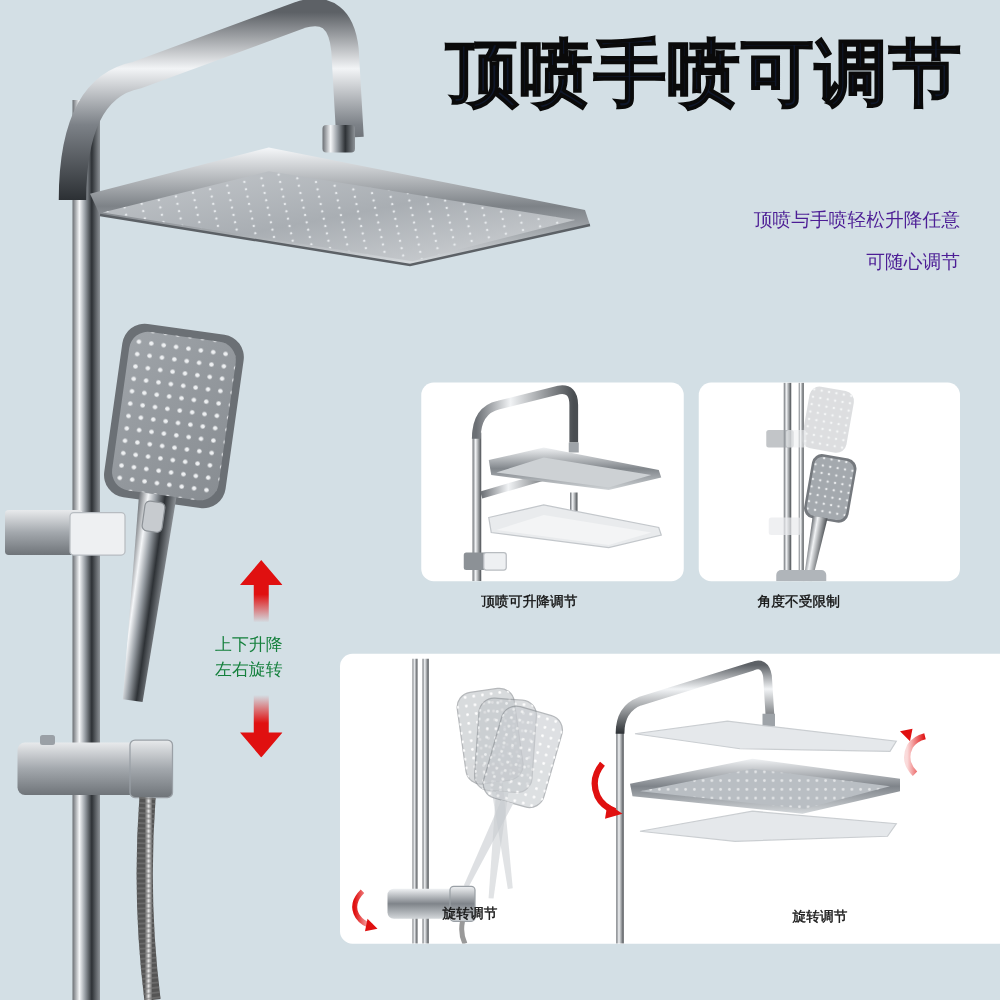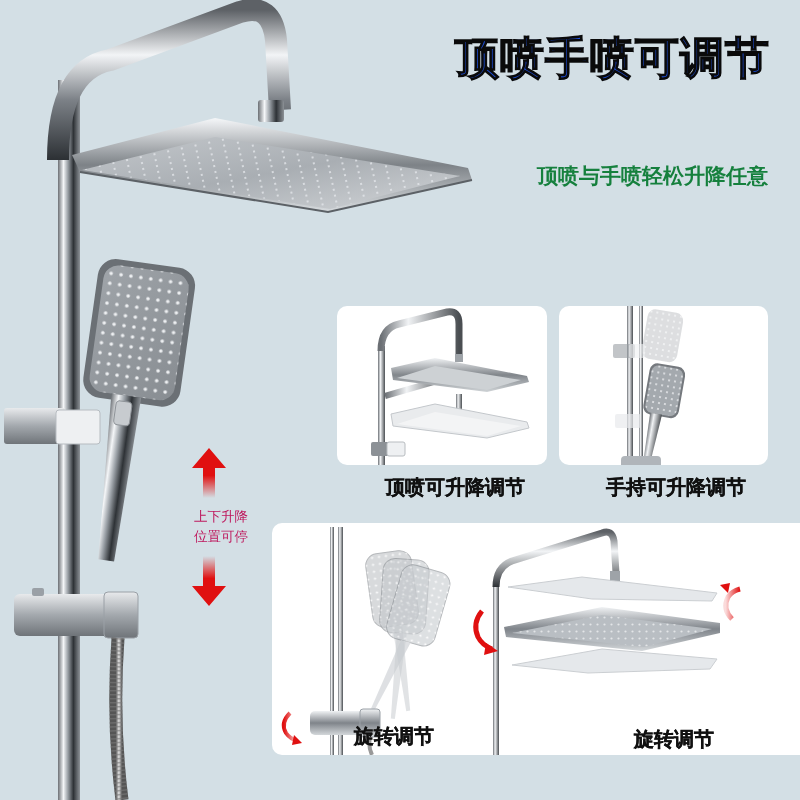--- a/index.html
+++ b/index.html
@@ -5,7 +5,7 @@
   html,body{margin:0;padding:0;}
   body{width:800px;height:800px;overflow:hidden;background:#d3dfe5;position:relative;font-family:"DejaVu Sans","Liberation Sans",sans-serif;}
   .abs{position:absolute;}
-  .headline{position:absolute;right:30px;text-align:right;font-weight:900;color:#1d4ed8;font-size:44px;letter-spacing:1px;line-height:56px;-webkit-text-stroke:1.2px #0a0a0a;}
+  .headline{position:absolute;right:30px;text-align:right;font-weight:900;color:#0f172a;font-size:58px;letter-spacing:1px;line-height:56px;-webkit-text-stroke:1.2px #0a0a0a;}
   .subtext{position:absolute;right:32px;text-align:right;color:#15803d;font-size:21px;line-height:33px;font-weight:bold;}
   .card{position:absolute;background:#fff;border-radius:10px;overflow:hidden;}
   .cap{position:absolute;font-weight:bold;color:#111;font-size:20px;-webkit-text-stroke:0.3px #111;}

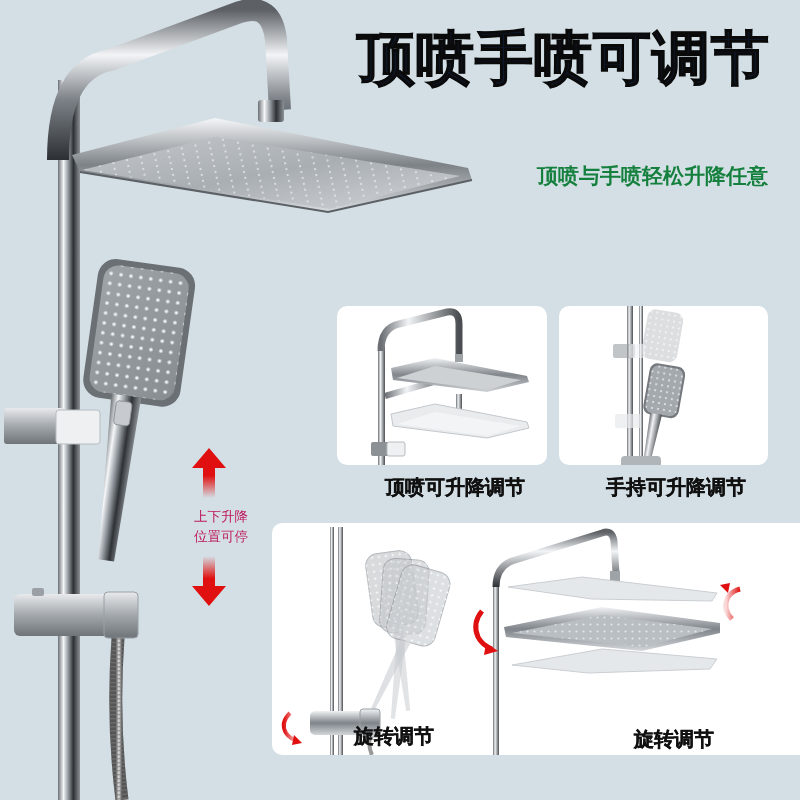--- a/index.html
+++ b/index.html
@@ -6,7 +6,7 @@
   body{width:800px;height:800px;overflow:hidden;background:#d3dfe5;position:relative;font-family:"DejaVu Sans","Liberation Sans",sans-serif;}
   .abs{position:absolute;}
   .headline{position:absolute;right:30px;text-align:right;font-weight:900;color:#0f172a;font-size:58px;letter-spacing:1px;line-height:56px;-webkit-text-stroke:1.2px #0a0a0a;}
-  .subtext{position:absolute;right:32px;text-align:right;color:#15803d;font-size:21px;line-height:33px;font-weight:bold;}
+  .subtext{position:absolute;right:32px;text-align:right;color:#4c1d95;font-size:15px;line-height:33px;}
   .card{position:absolute;background:#fff;border-radius:10px;overflow:hidden;}
   .cap{position:absolute;font-weight:bold;color:#111;font-size:20px;-webkit-text-stroke:0.3px #111;}
   .arrow-label{position:absolute;color:#be185d;font-size:13.5px;line-height:20px;text-align:right;}

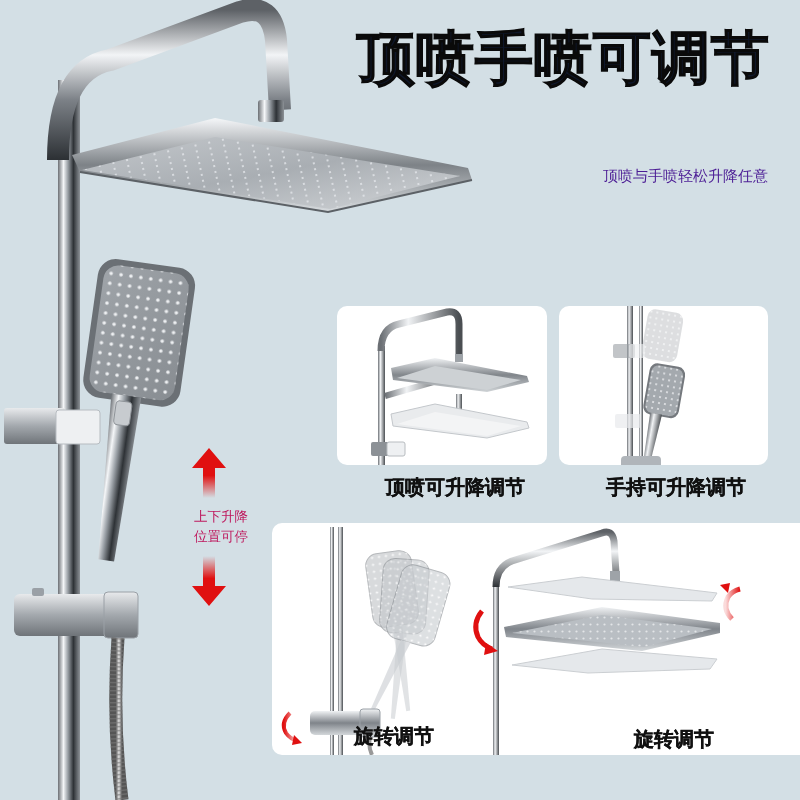--- a/index.html
+++ b/index.html
@@ -133,6 +133,7 @@
 
 <div class="subtext" style="top:160px;">
   <div>顶喷与手喷轻松升降任意</div>
+  <div>可随心调节</div>
 </div>
 
 <div class="card" style="left:337px;top:306px;width:210px;height:159px;">

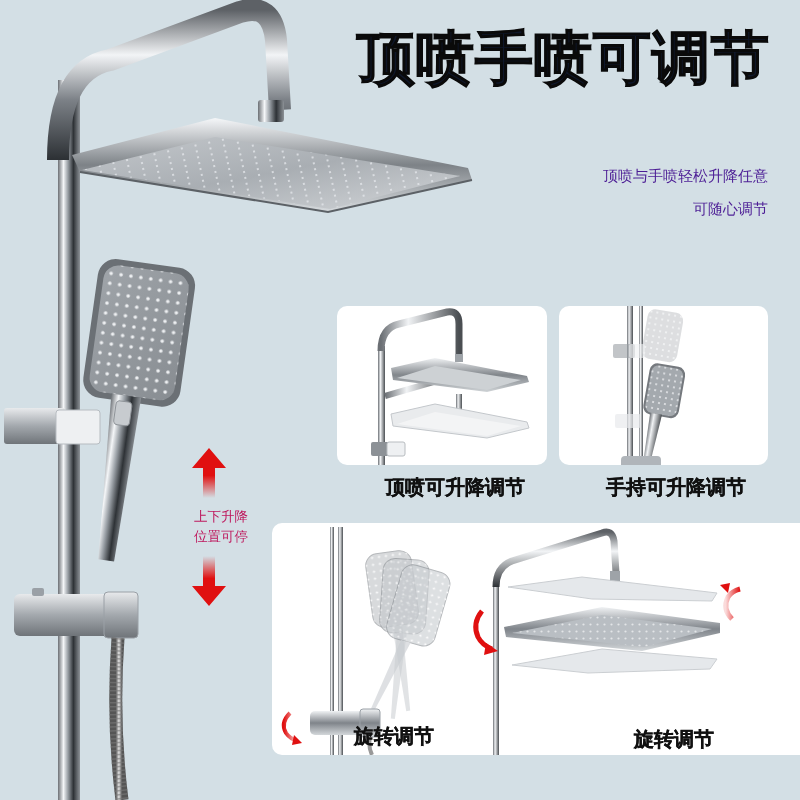--- a/index.html
+++ b/index.html
@@ -8,7 +8,7 @@
   .headline{position:absolute;right:30px;text-align:right;font-weight:900;color:#0f172a;font-size:58px;letter-spacing:1px;line-height:56px;-webkit-text-stroke:1.2px #0a0a0a;}
   .subtext{position:absolute;right:32px;text-align:right;color:#4c1d95;font-size:15px;line-height:33px;}
   .card{position:absolute;background:#fff;border-radius:10px;overflow:hidden;}
-  .cap{position:absolute;font-weight:bold;color:#111;font-size:20px;-webkit-text-stroke:0.3px #111;}
+  .cap{position:absolute;font-weight:normal;color:#111;font-size:11px;-webkit-text-stroke:0.3px #111;}
   .arrow-label{position:absolute;color:#be185d;font-size:13.5px;line-height:20px;text-align:right;}
   svg{display:block;}
 </style>

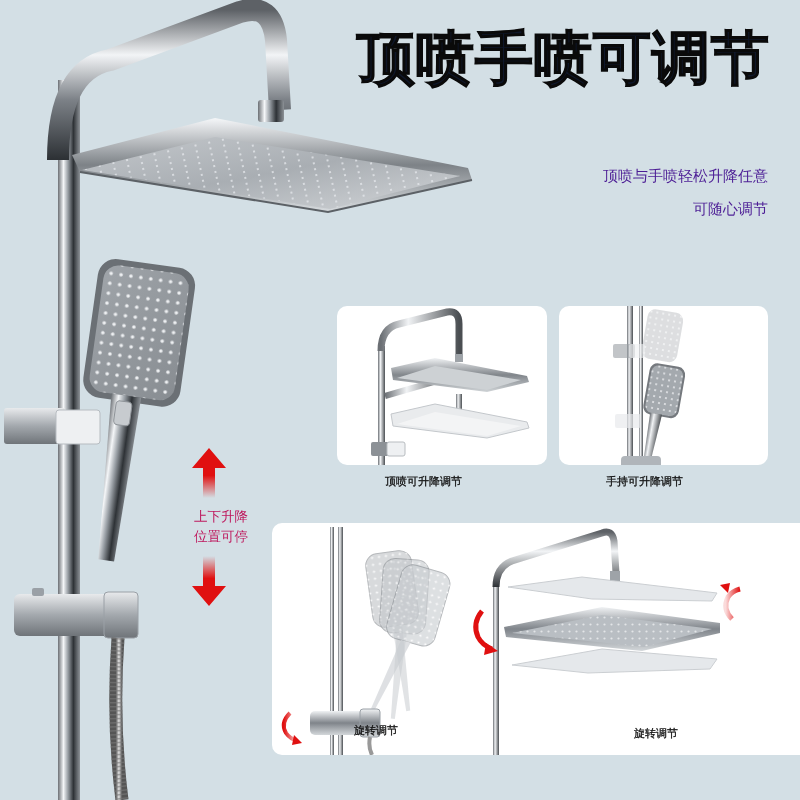--- a/index.html
+++ b/index.html
@@ -197,7 +197,7 @@
     <rect x="62" y="150" width="40" height="14" rx="4" fill="#b0b5ba"></rect>
   </svg>
 </div>
-<div class="cap" style="left:606px;top:474px;">手持可升降调节</div>
+<div class="cap" style="left:606px;top:474px;">角度不受限制</div>
 
 <div class="card" style="left:272px;top:523px;width:558px;height:232px;">
   <svg width="480" height="232" viewBox="0 0 480 232">

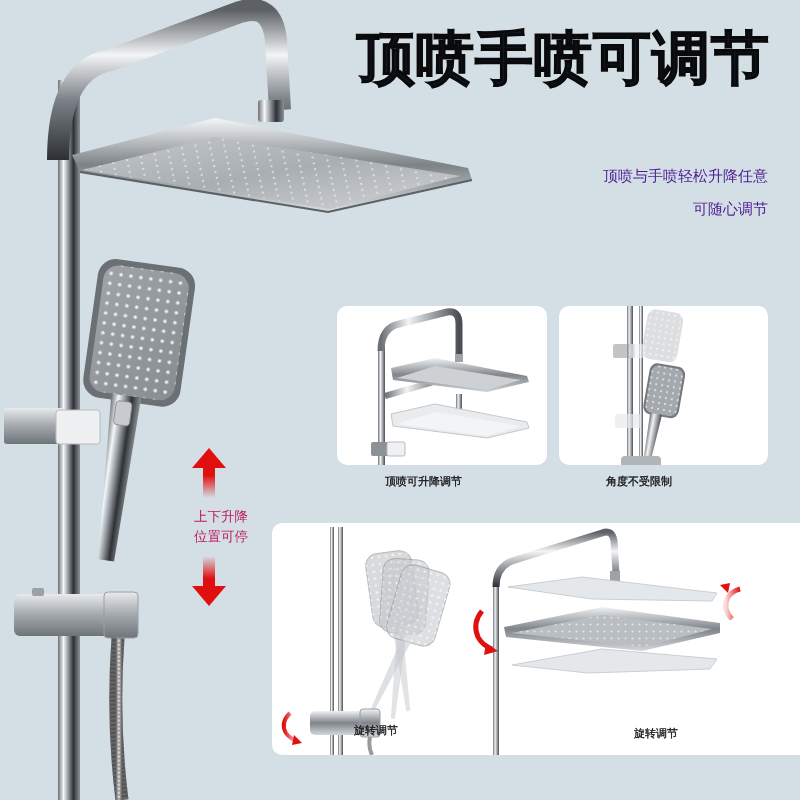--- a/index.html
+++ b/index.html
@@ -9,7 +9,7 @@
   .subtext{position:absolute;right:32px;text-align:right;color:#4c1d95;font-size:15px;line-height:33px;}
   .card{position:absolute;background:#fff;border-radius:10px;overflow:hidden;}
   .cap{position:absolute;font-weight:normal;color:#111;font-size:11px;-webkit-text-stroke:0.3px #111;}
-  .arrow-label{position:absolute;color:#be185d;font-size:13.5px;line-height:20px;text-align:right;}
+  .arrow-label{position:absolute;color:#15803d;font-size:13.5px;line-height:20px;text-align:left;}
   svg{display:block;}
 </style>
 </head>

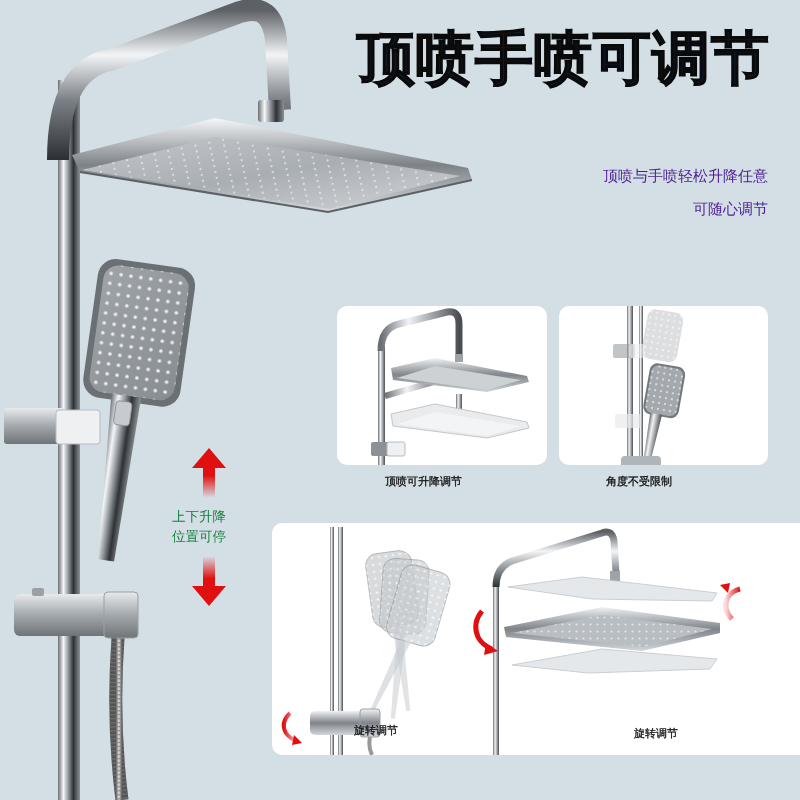--- a/index.html
+++ b/index.html
@@ -112,7 +112,7 @@
 </div>
 <div class="arrow-label" style="left:172px;top:506px;width:76px;">
   <div>上下升降</div>
-  <div>位置可停</div>
+  <div>左右旋转</div>
 </div>
 <div class="abs" style="left:192px;top:556px;width:34px;height:50px;">
   <svg width="34" height="50" viewBox="0 0 34 50">

